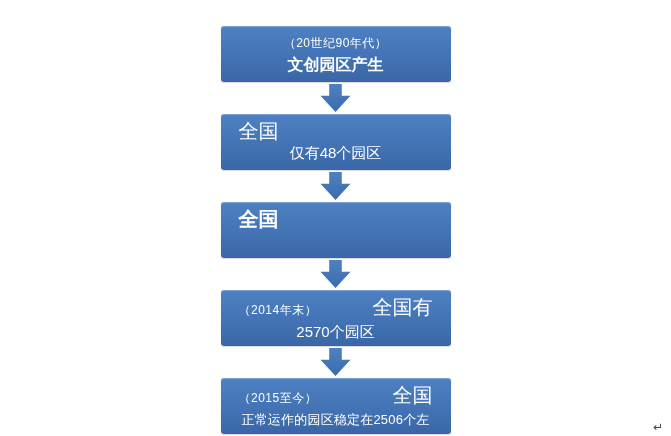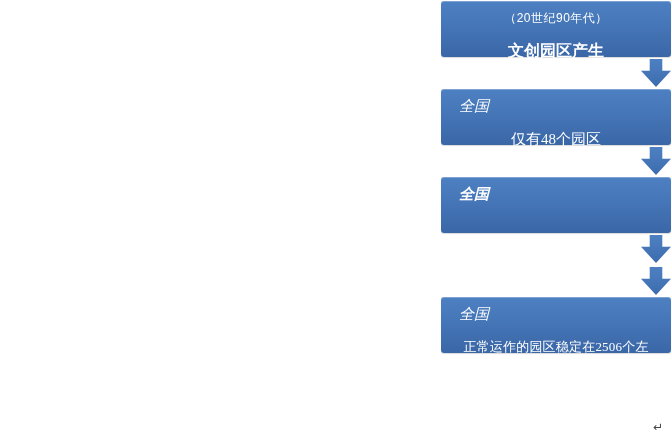--- a/index.html
+++ b/index.html
@@ -17,12 +17,12 @@
   }
   .flow {
     position: absolute;
-    top: 1px;
+    top: 26px;
     left: 0;
     width: 671px;
     display: flex;
     flex-direction: column;
-    align-items: flex-end;
+    align-items: center;
   }
   .step {
     width: 230px;

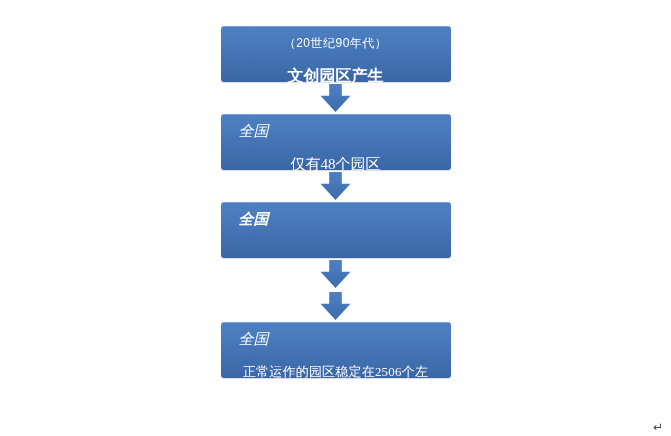--- a/index.html
+++ b/index.html
@@ -58,8 +58,7 @@
     text-align: center;
     font-size: 15px;
     line-height: 22px;
-    margin-top: 12px;
-    font-family: Liberation Serif, serif;
+    margin-top: 1px;
   }
   .step-1 .line2 {
     font-size: 16px;

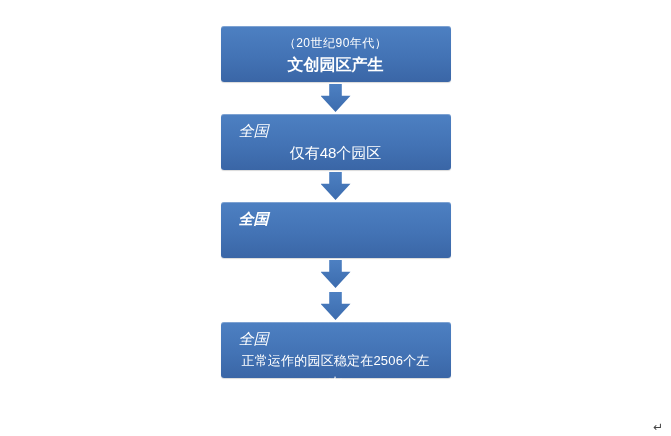--- a/index.html
+++ b/index.html
@@ -51,8 +51,7 @@
     letter-spacing: 0.5px;
   }
   .side {
-    font-size: 15px;
-    font-style: italic;
+    font-size: 20px;
   }
   .line2 {
     text-align: center;

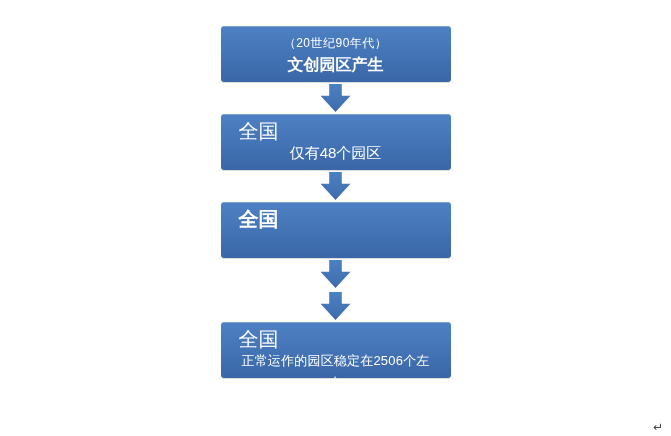--- a/index.html
+++ b/index.html
@@ -119,6 +119,13 @@
 
     <div class="down-arrow"></div>
 
+    <div class="step step-4">
+      <div class="line1 split">
+        <span class="period">（2014年末）</span>
+        <span class="side">全国有</span>
+      </div>
+      <div class="line2">2570个园区</div>
+    </div>
 
     <div class="down-arrow"></div>
 

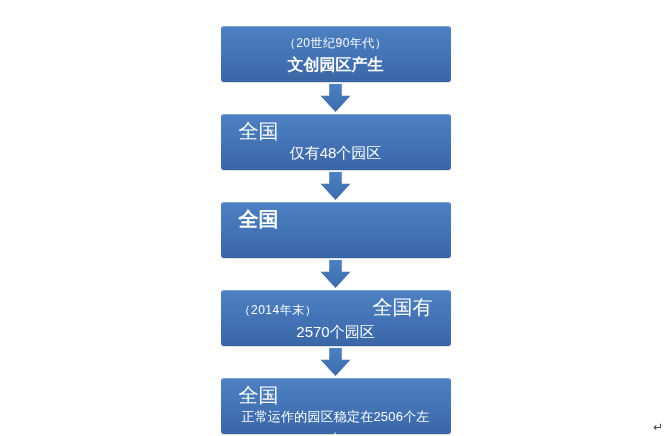--- a/index.html
+++ b/index.html
@@ -131,6 +131,7 @@
 
     <div class="step step-5">
       <div class="line1 split">
+        <span class="period">（2015至今）</span>
         <span class="side">全国</span>
       </div>
       <div class="line2">正常运作的园区稳定在2506个左右</div>

